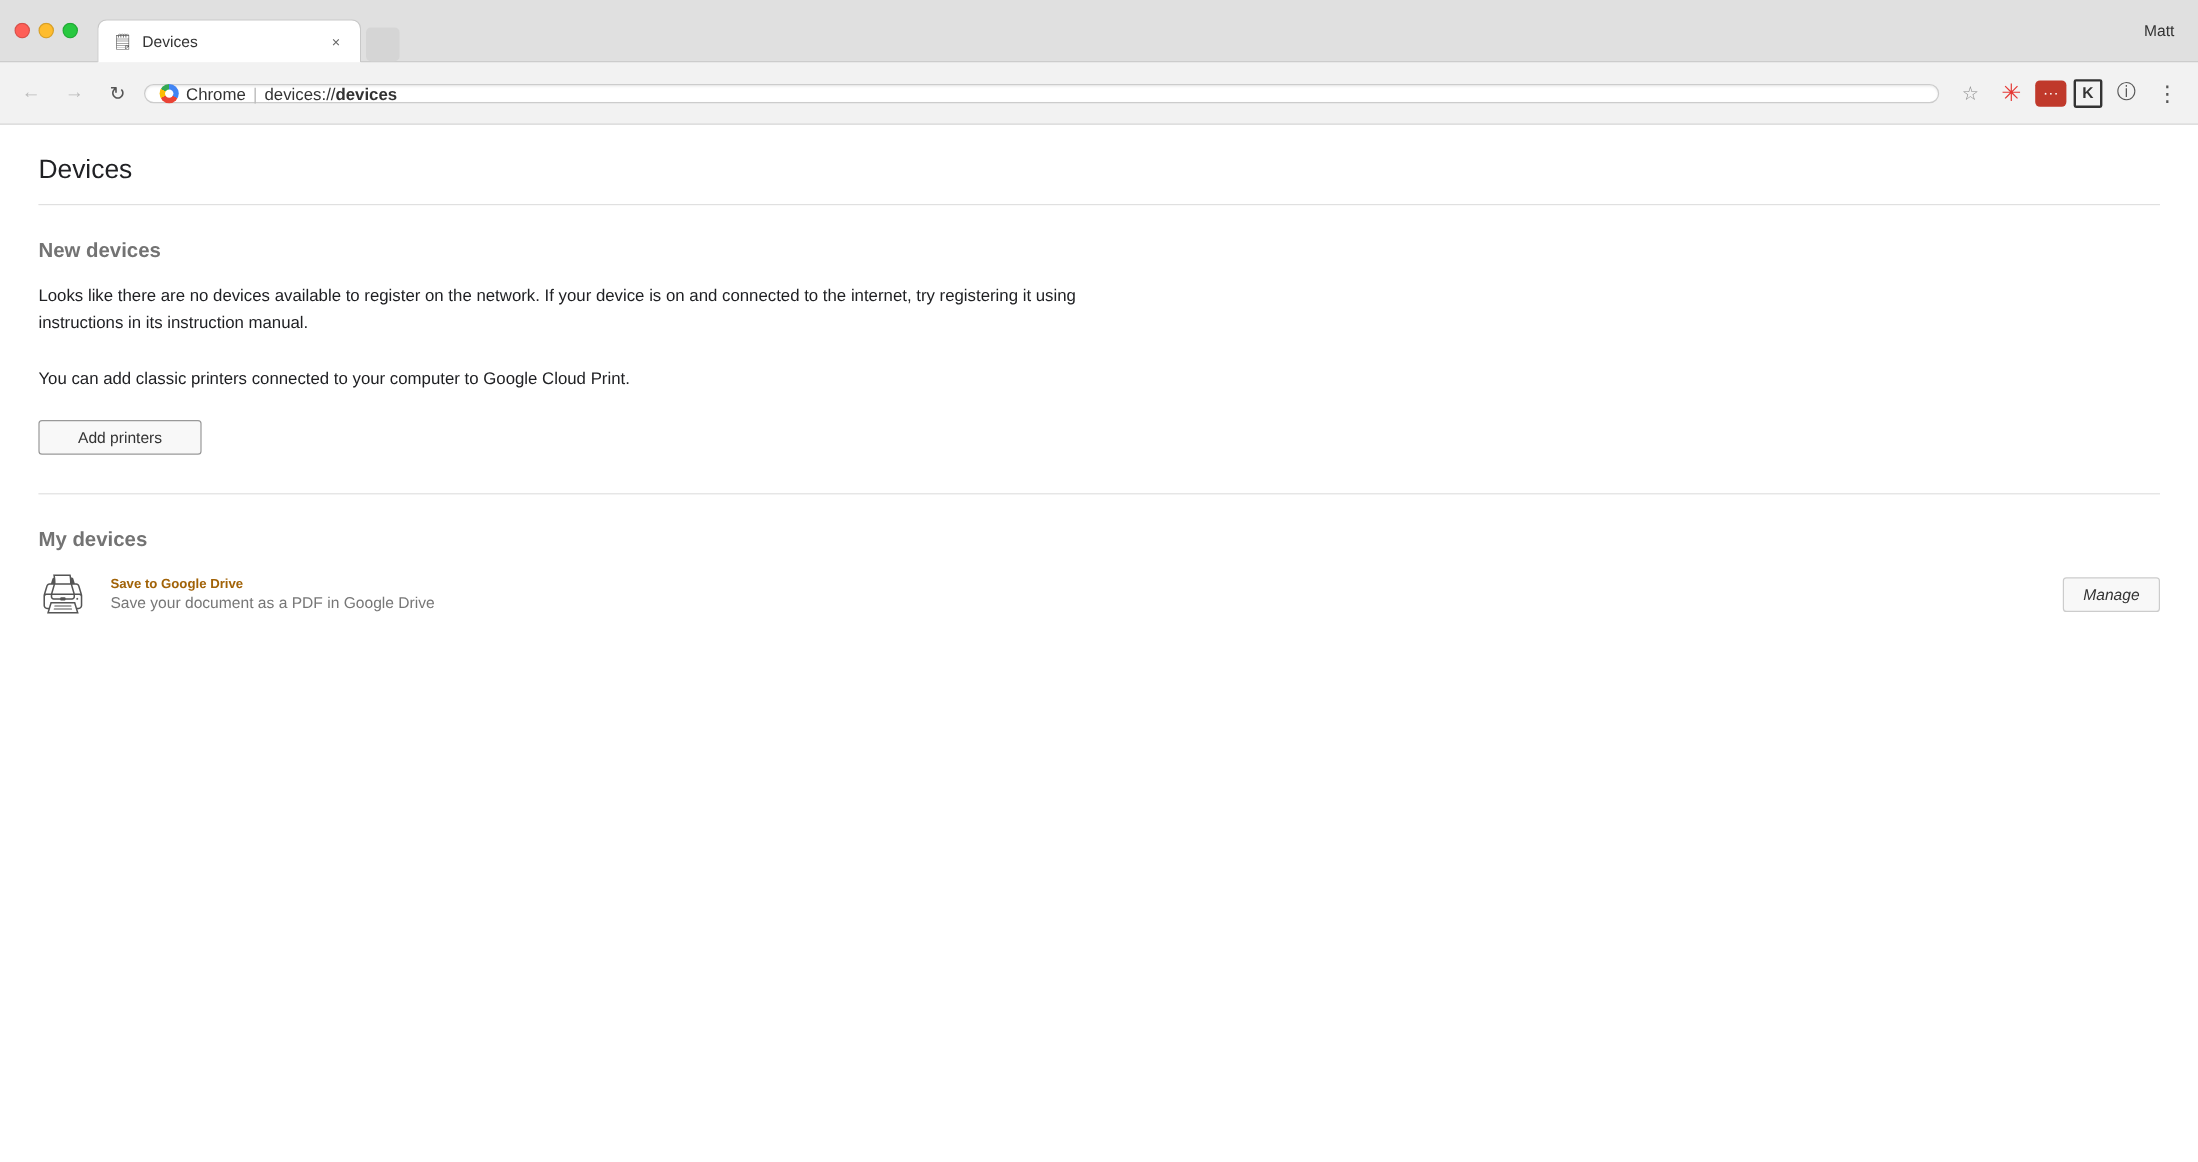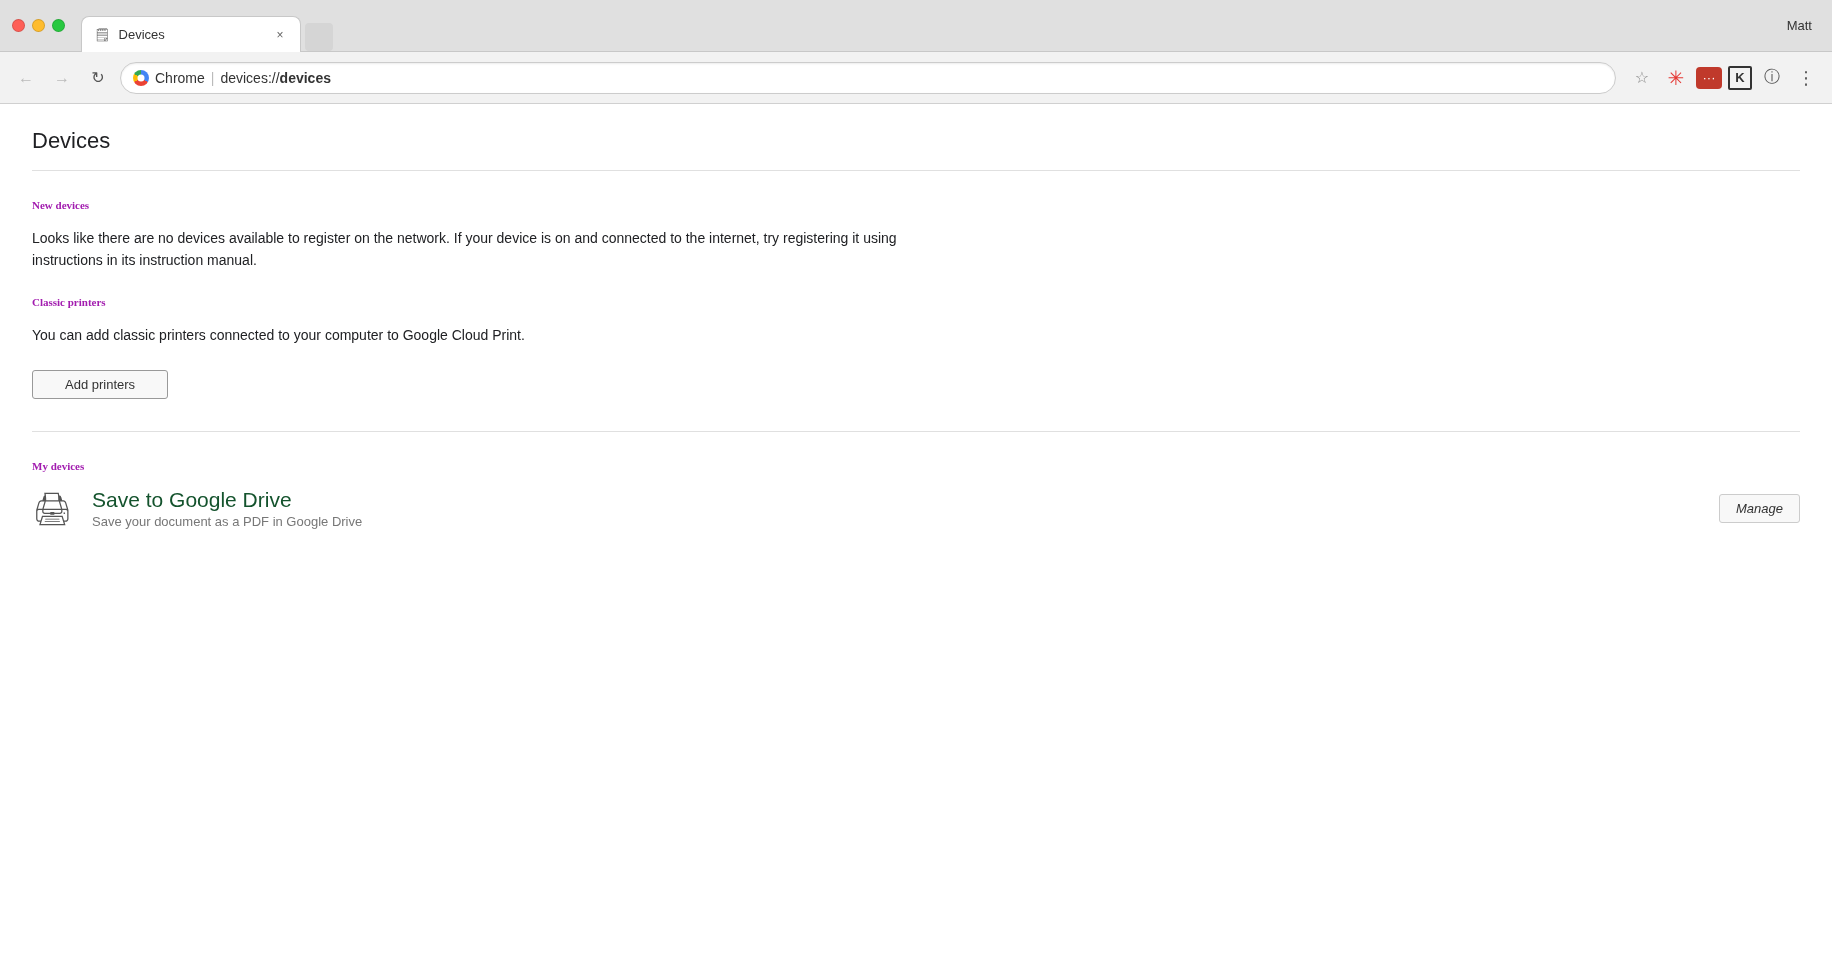--- a/index.html
+++ b/index.html
@@ -126,7 +126,7 @@
 
     .omnibox {
       flex: 1;
-      height: 32px;
+      height: 16px;
       background: #fff;
       border: 1px solid #ccc;
       border-radius: 16px;

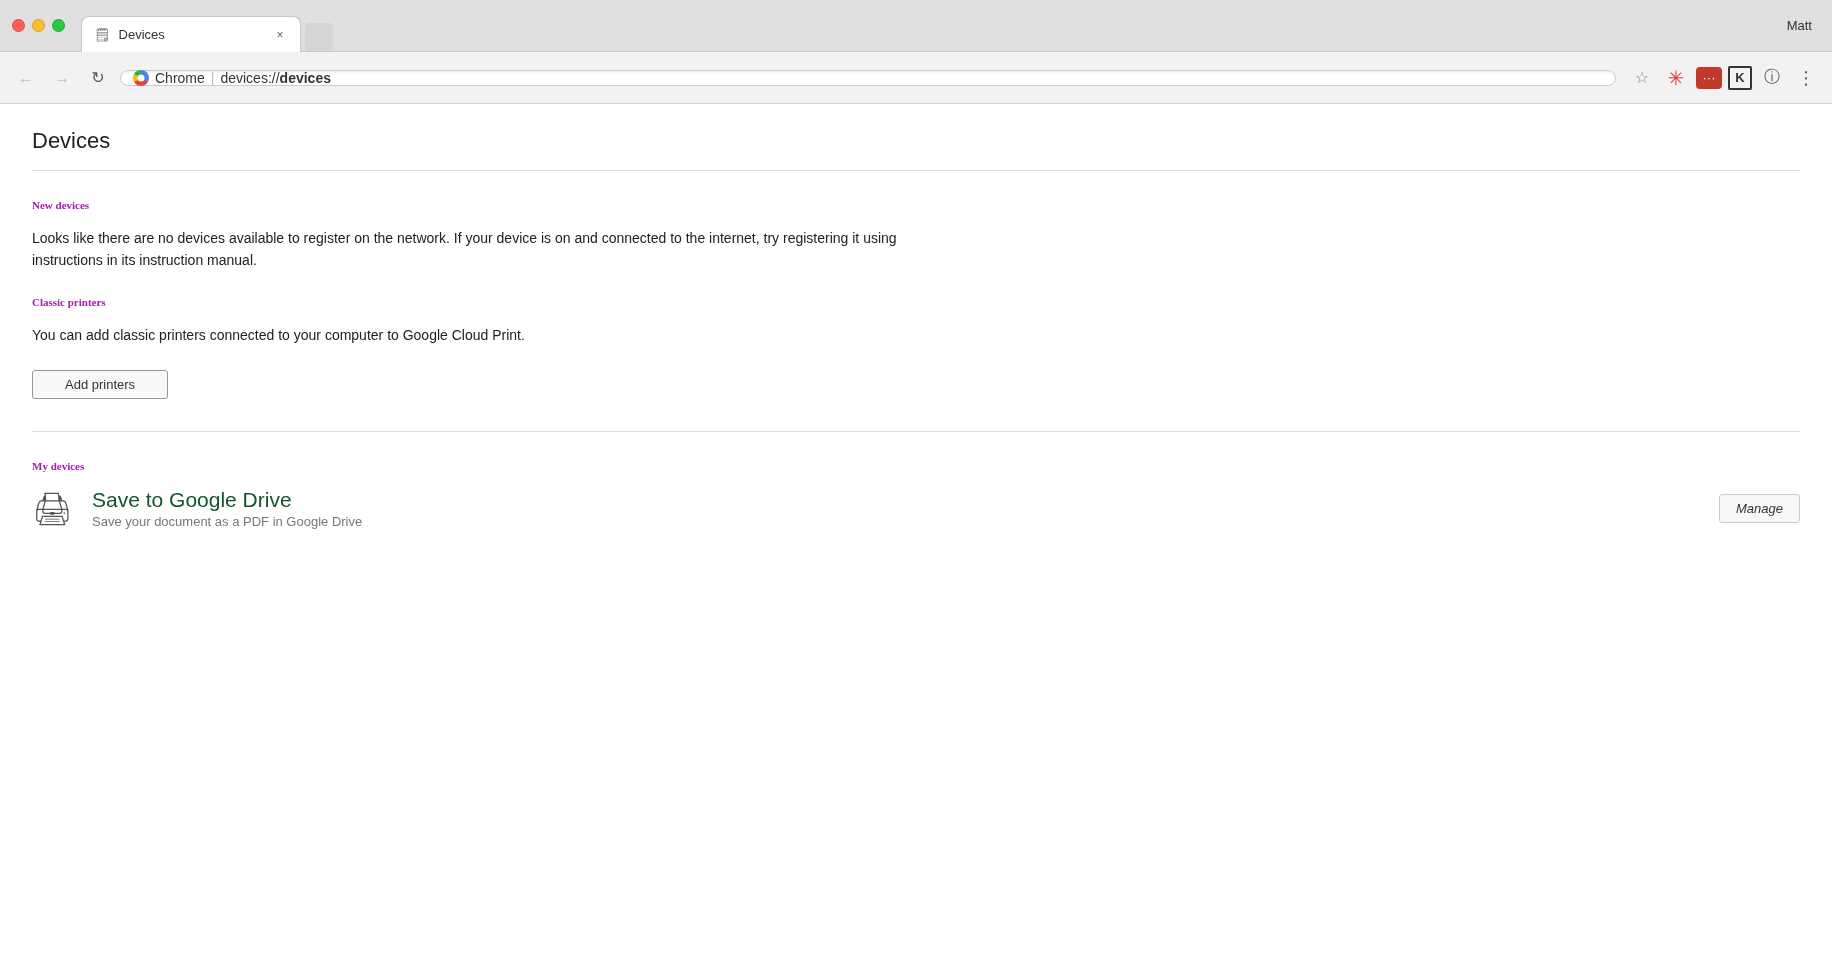--- a/index.html
+++ b/index.html
@@ -244,11 +244,10 @@
     }
 
     .section-title {
-      font-size: 11px;
+      font-size: 17px;
       font-weight: 600;
-      color: #a21caf;
+      color: #737373;
       margin-bottom: 16px;
-      font-family: Liberation Serif, serif;
     }
 
     .section-body {

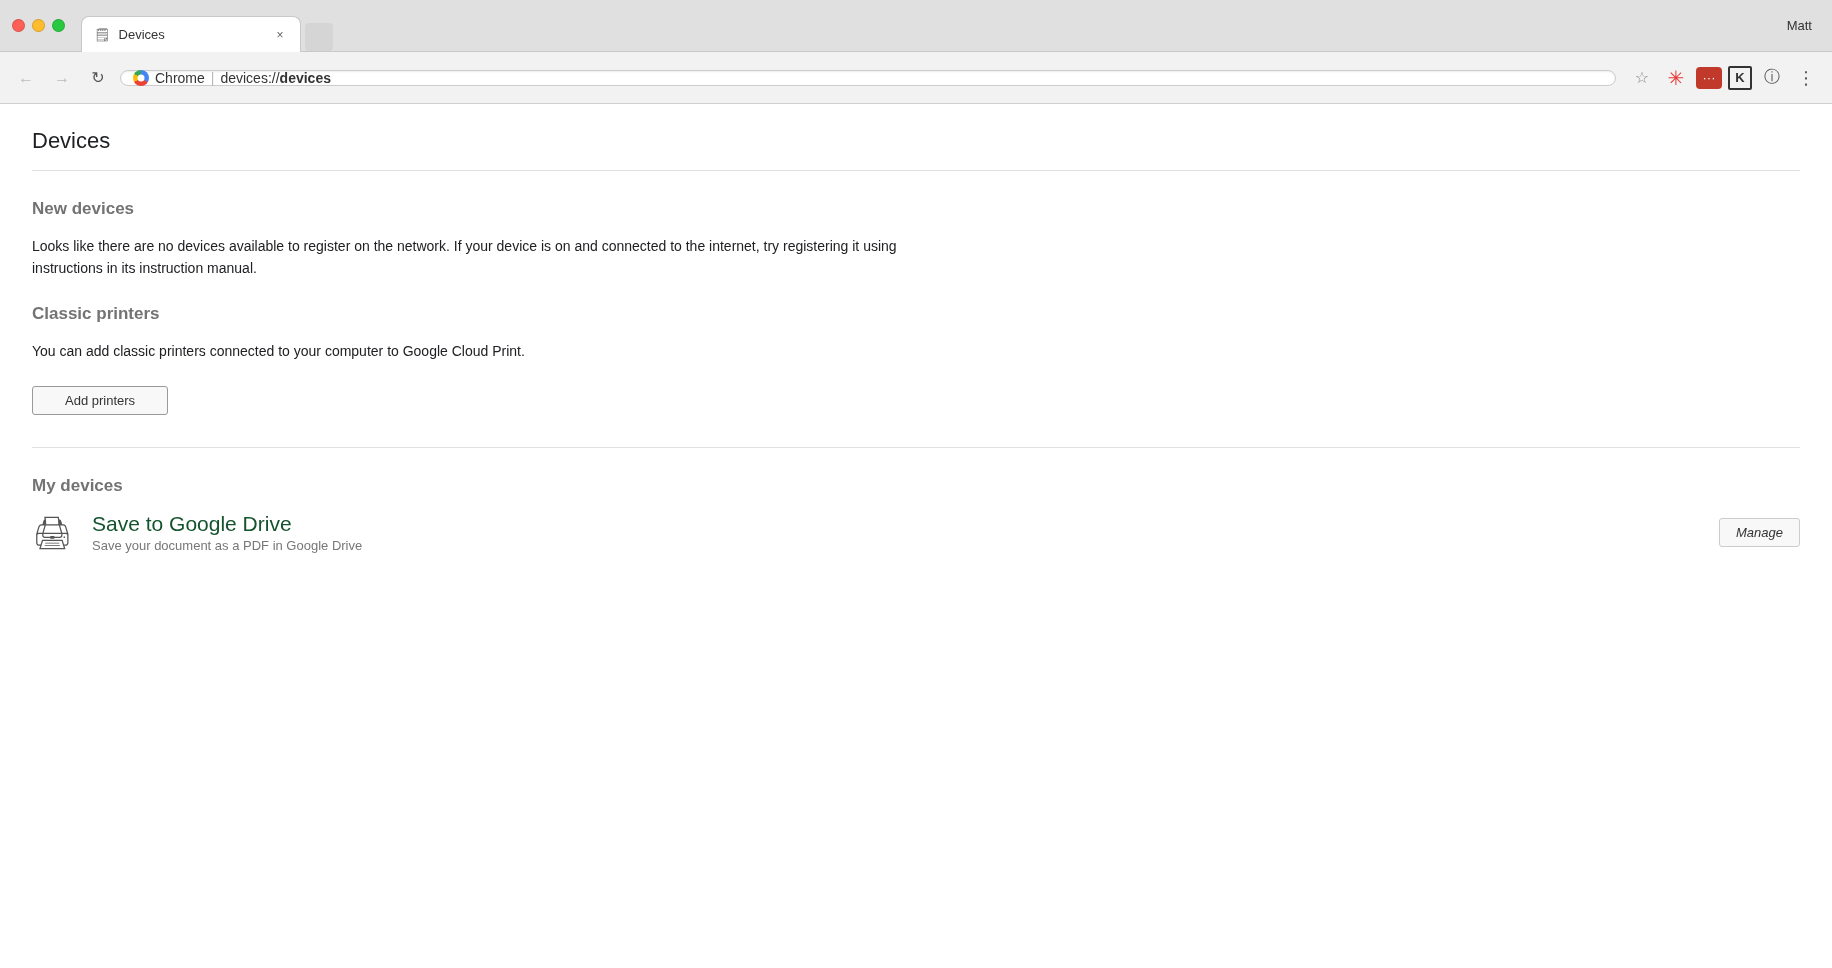--- a/index.html
+++ b/index.html
@@ -371,7 +371,6 @@
   <p class="section-body">Looks like there are no devices available to register on the network. If your device is on and connected to the internet, try registering it using instructions in its instruction manual.</p>
 
   
-  <h2 class="section-title">Classic printers</h2>
   <p class="section-body">You can add classic printers connected to your computer to Google Cloud Print.</p>
   <button class="add-printers-btn">Add printers</button>
 

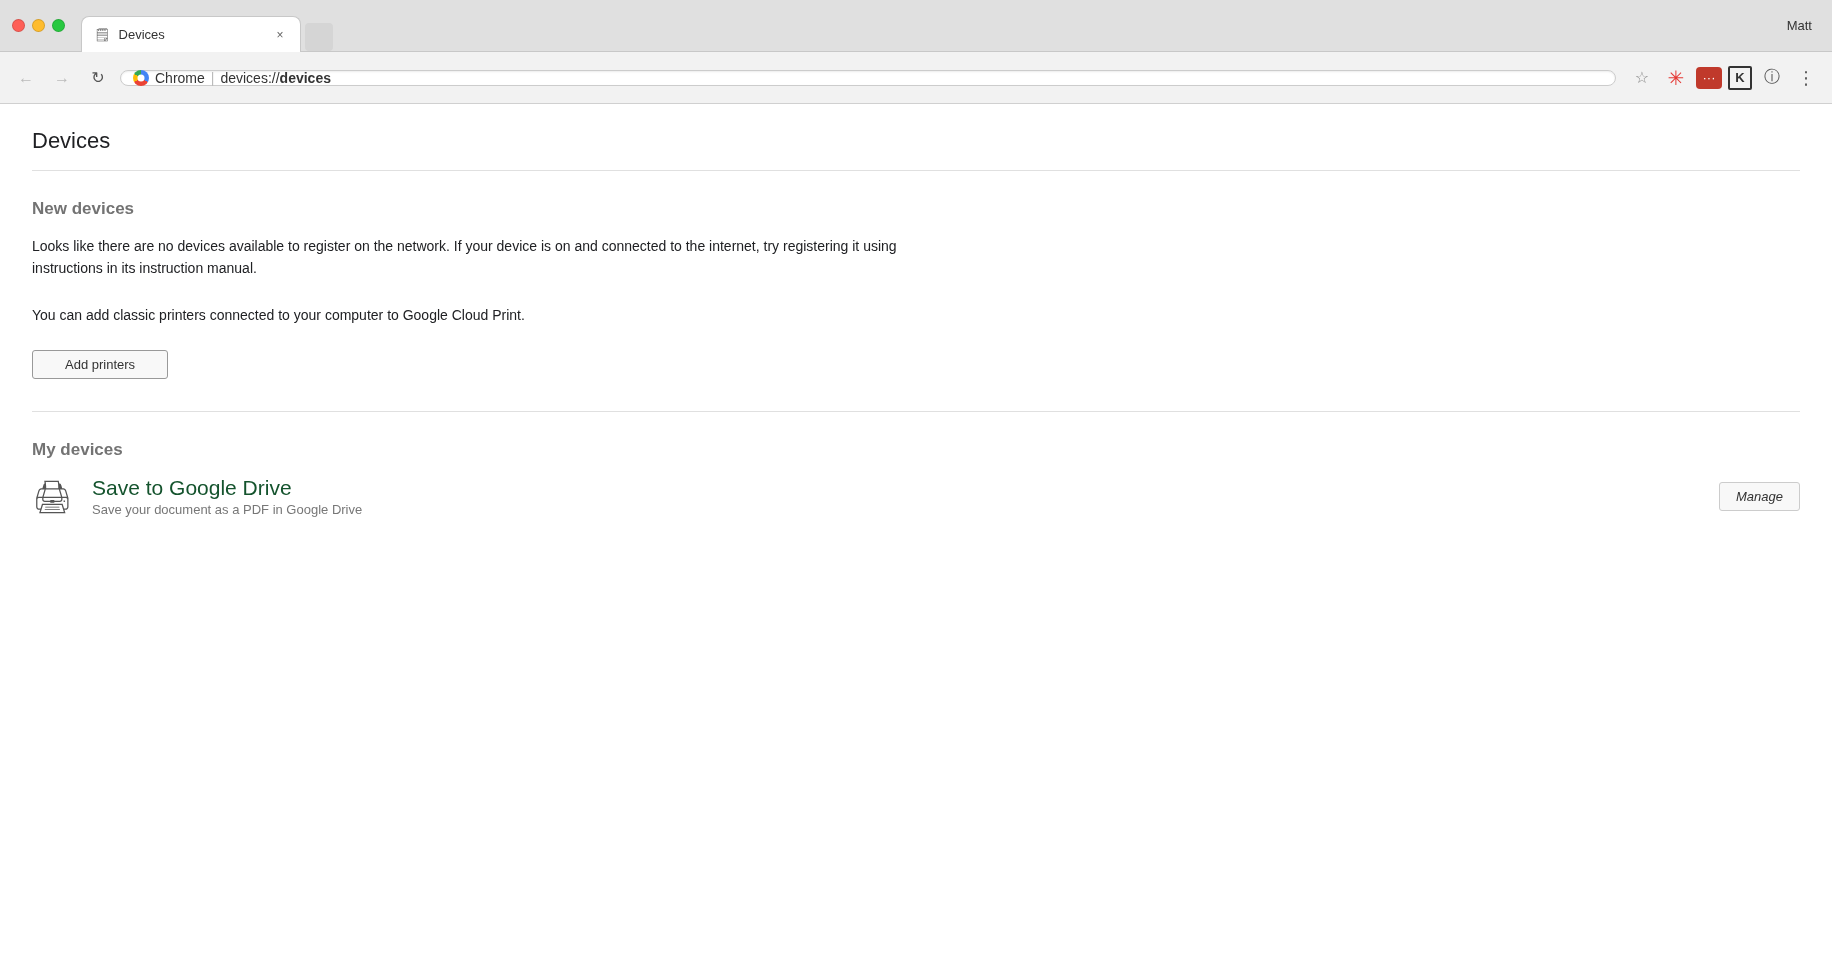--- a/index.html
+++ b/index.html
@@ -294,9 +294,9 @@
     }
 
     .device-name {
-      font-size: 21px;
-      font-weight: 400;
-      color: #14532d;
+      font-size: 11px;
+      font-weight: 700;
+      color: #a16207;
     }
 
     .device-desc {

